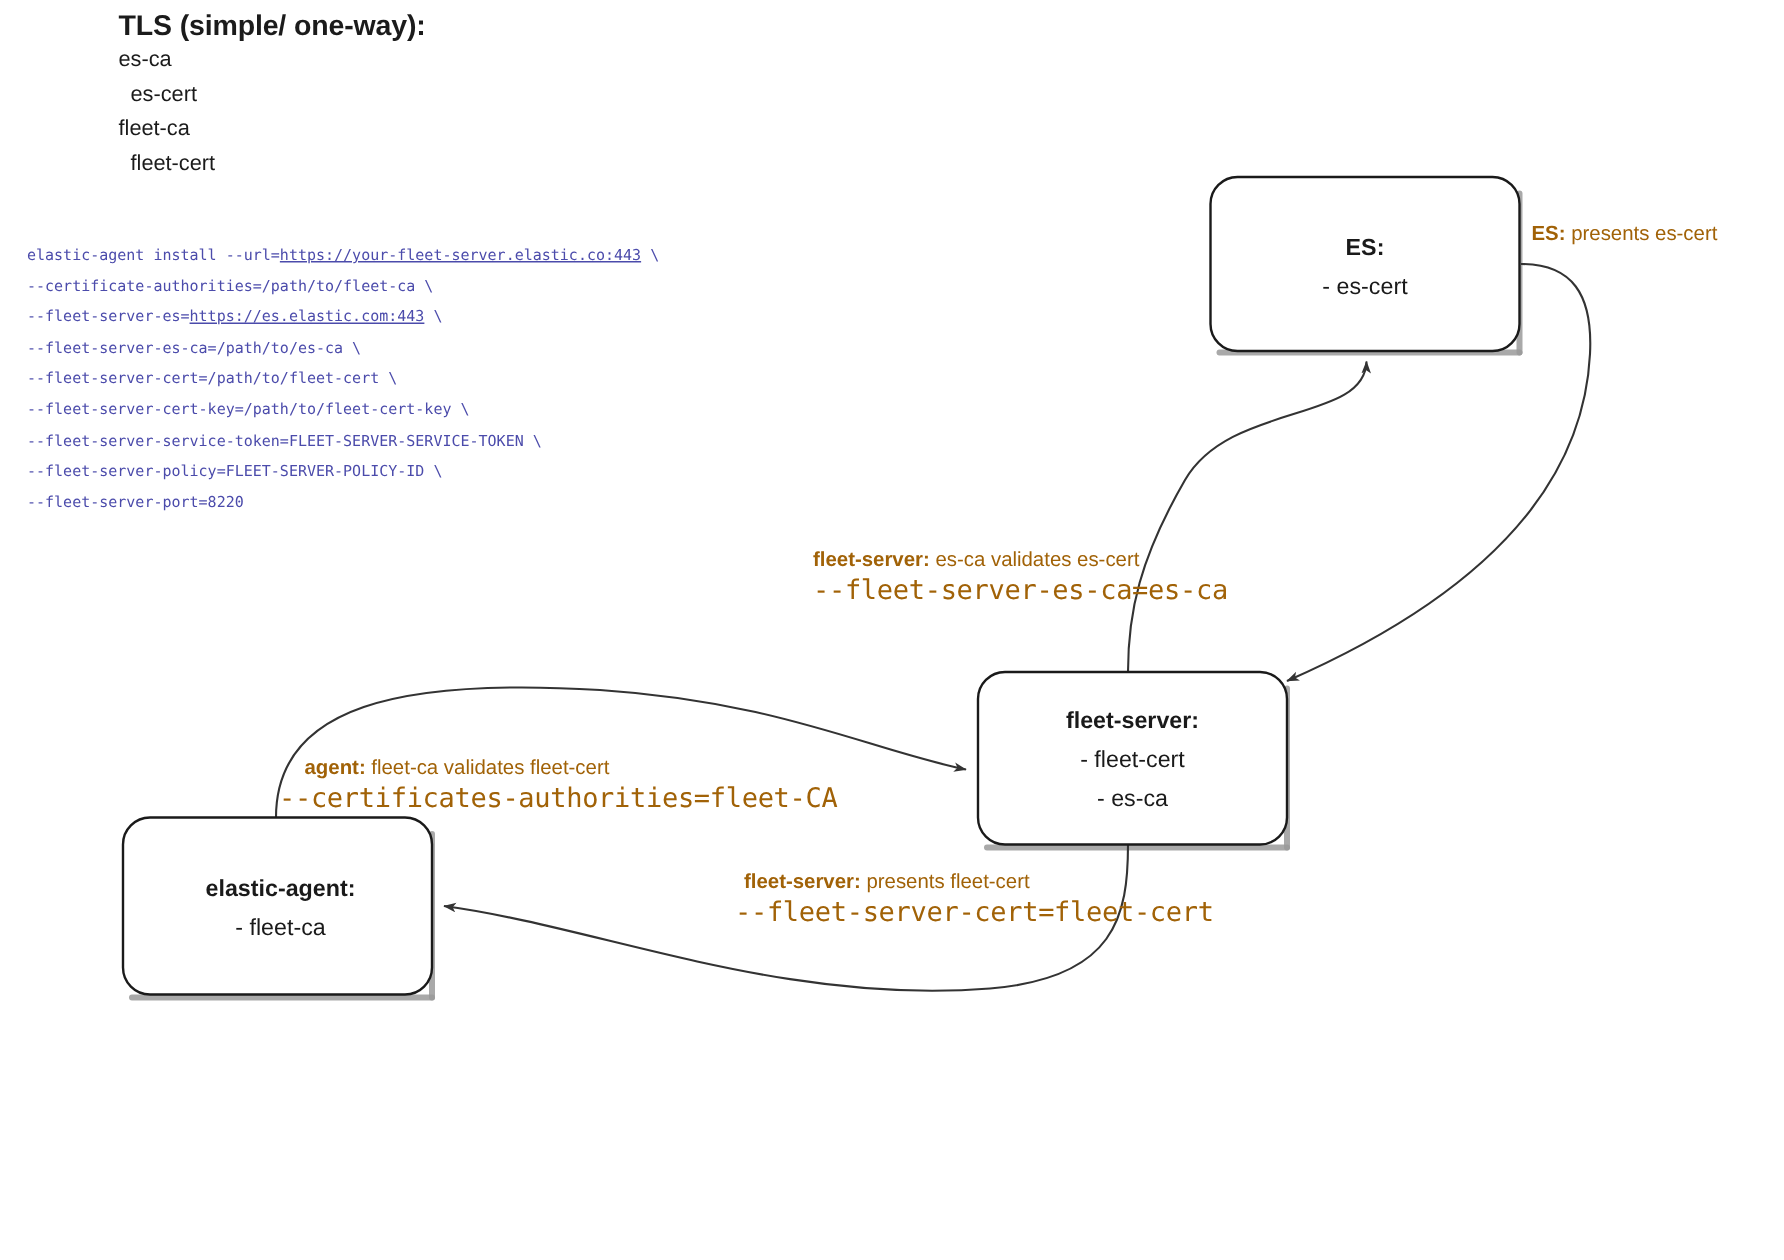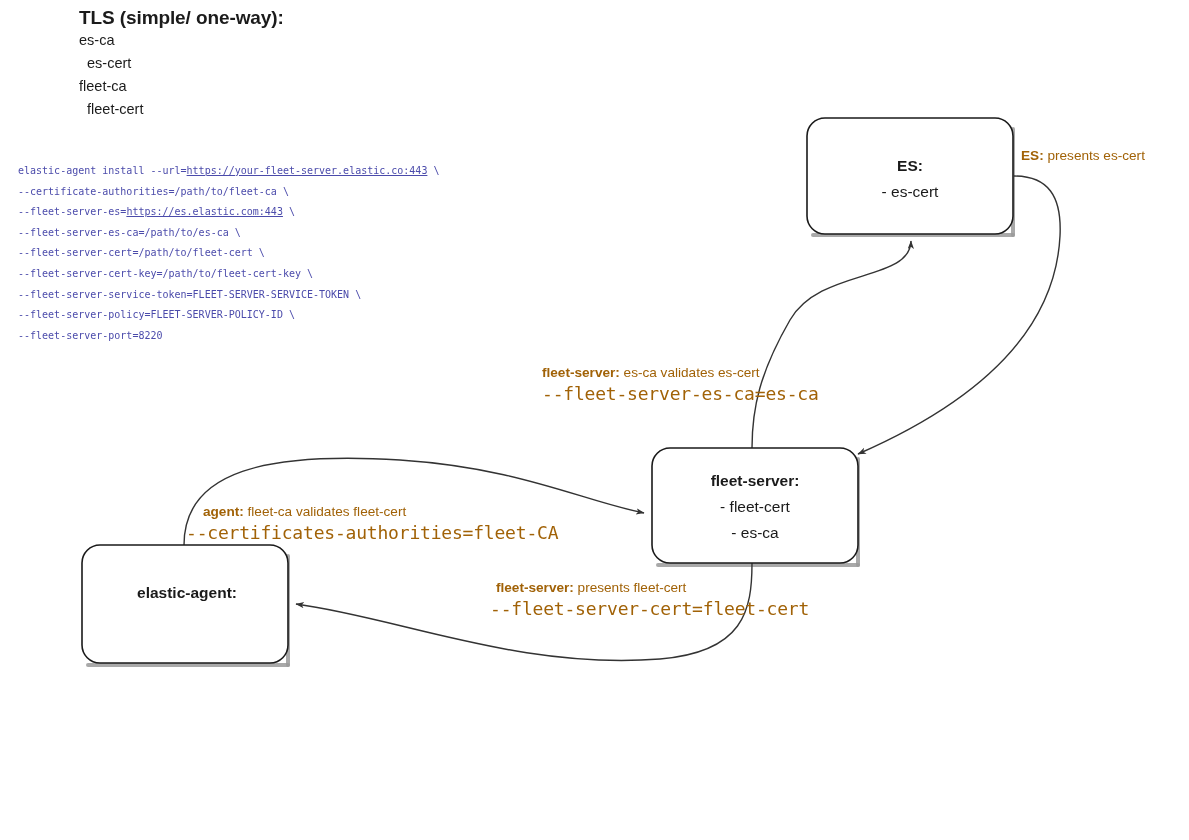--- a/index.html
+++ b/index.html
@@ -181,6 +181,7 @@
 
 <div class="node-label" id="node-label-agent">
   <span class="node-title">elastic-agent:</span>
+  <span class="node-sub">- fleet-ca</span>
 </div>
 
 <div class="edge-label" id="edge-label-es-presents">

